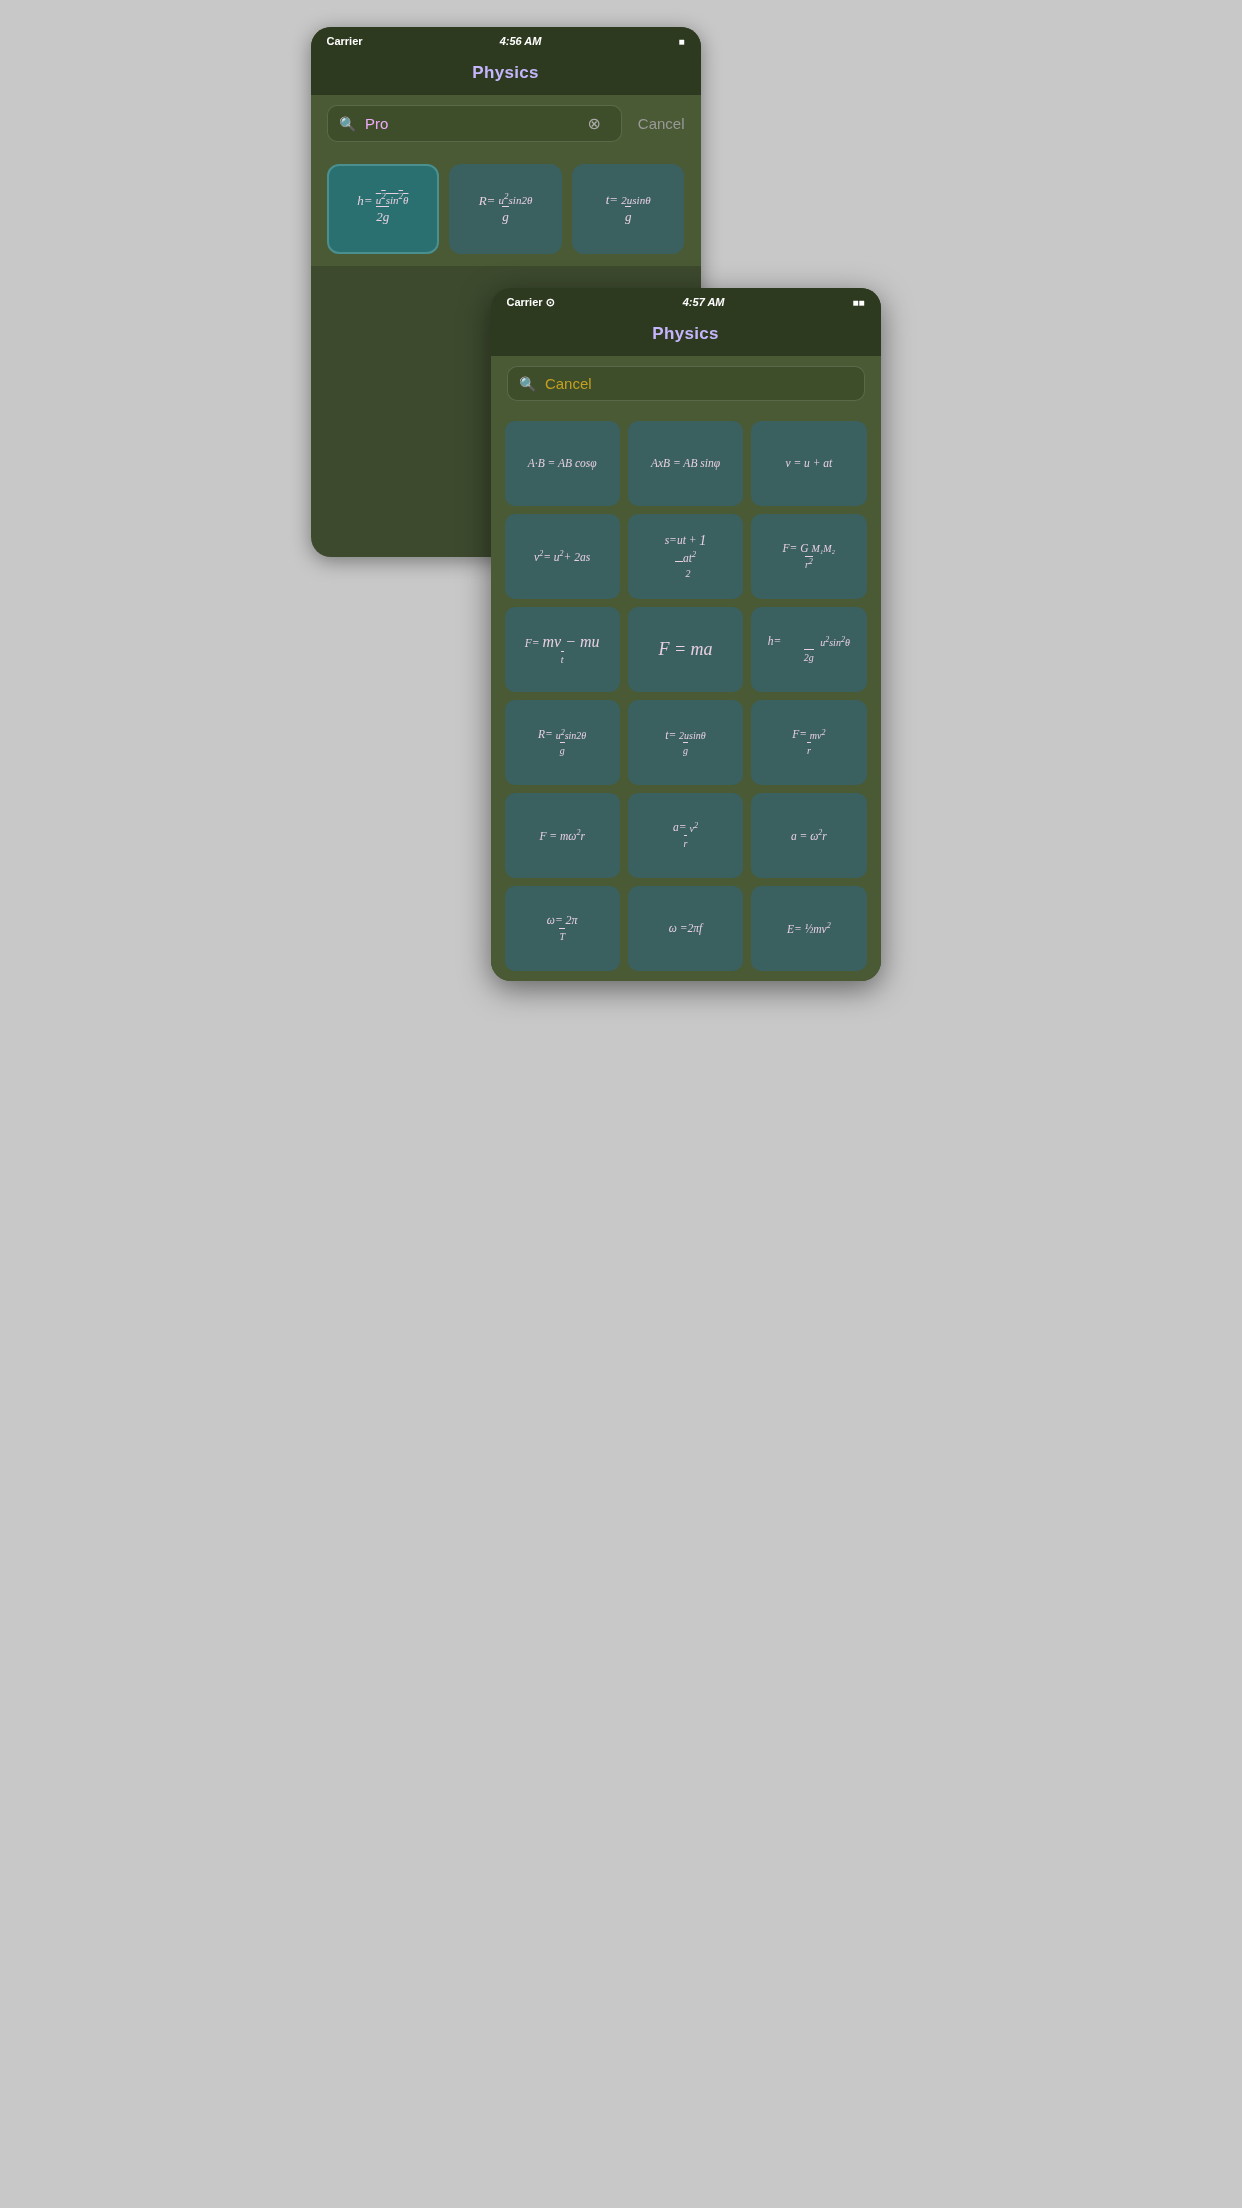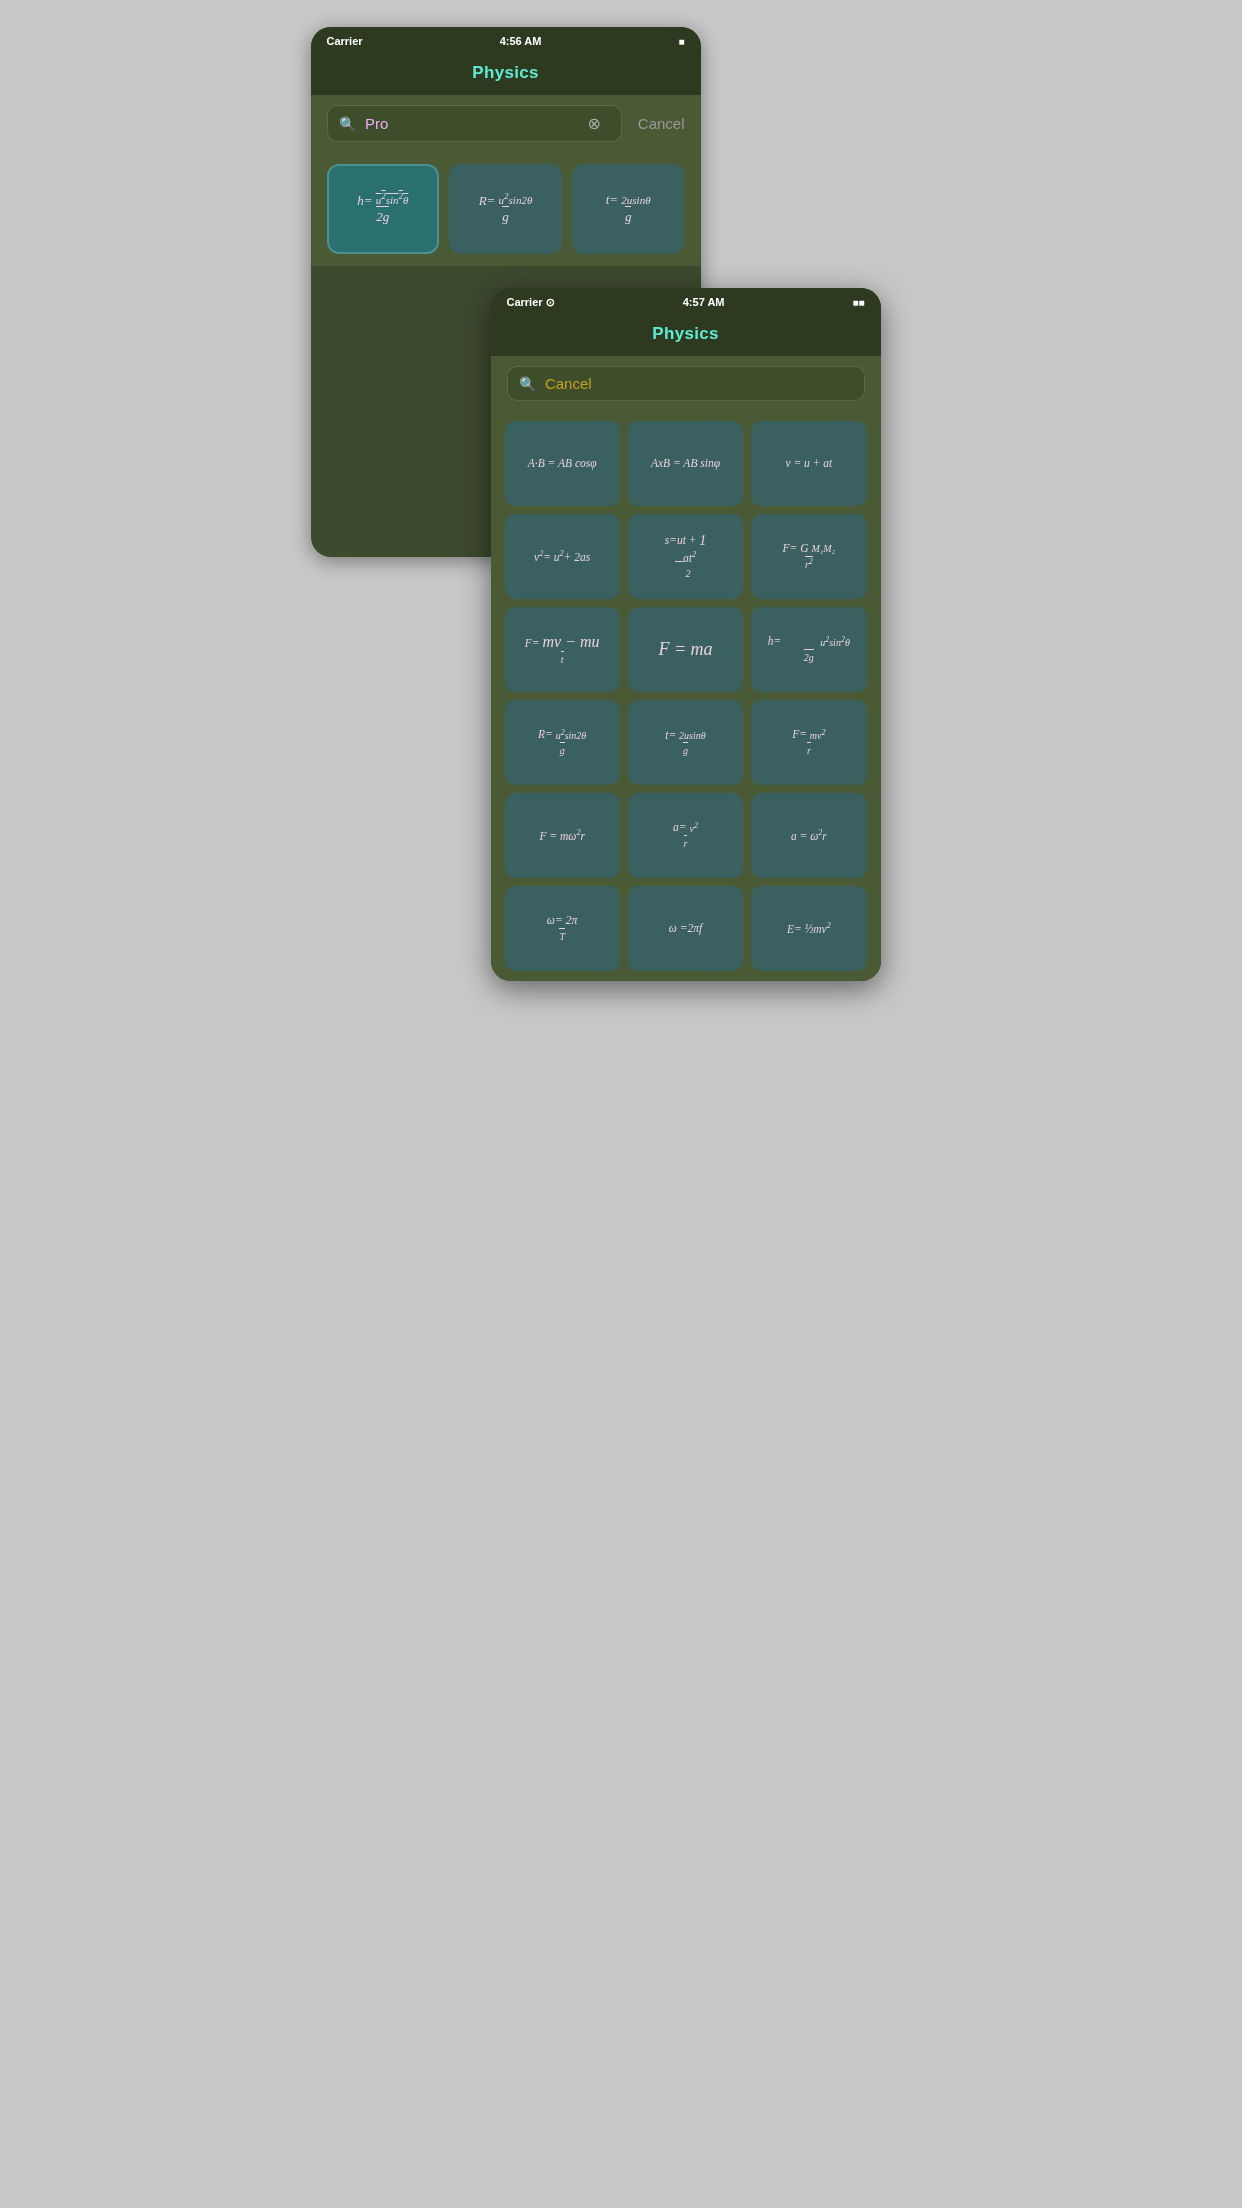--- a/index.html
+++ b/index.html
@@ -44,7 +44,7 @@
       height: 28px;
     }
     .status-bar .carrier { font-size: 11px; }
-    .status-bar .time { font-size: 11px; font-weight: 600; }
+    .status-bar .time { font-size: 11px; font-weight: 600; font-style: italic; }
     .status-bar .battery { font-size: 10px; }
     .nav-bar {
       background: #2e3a20;

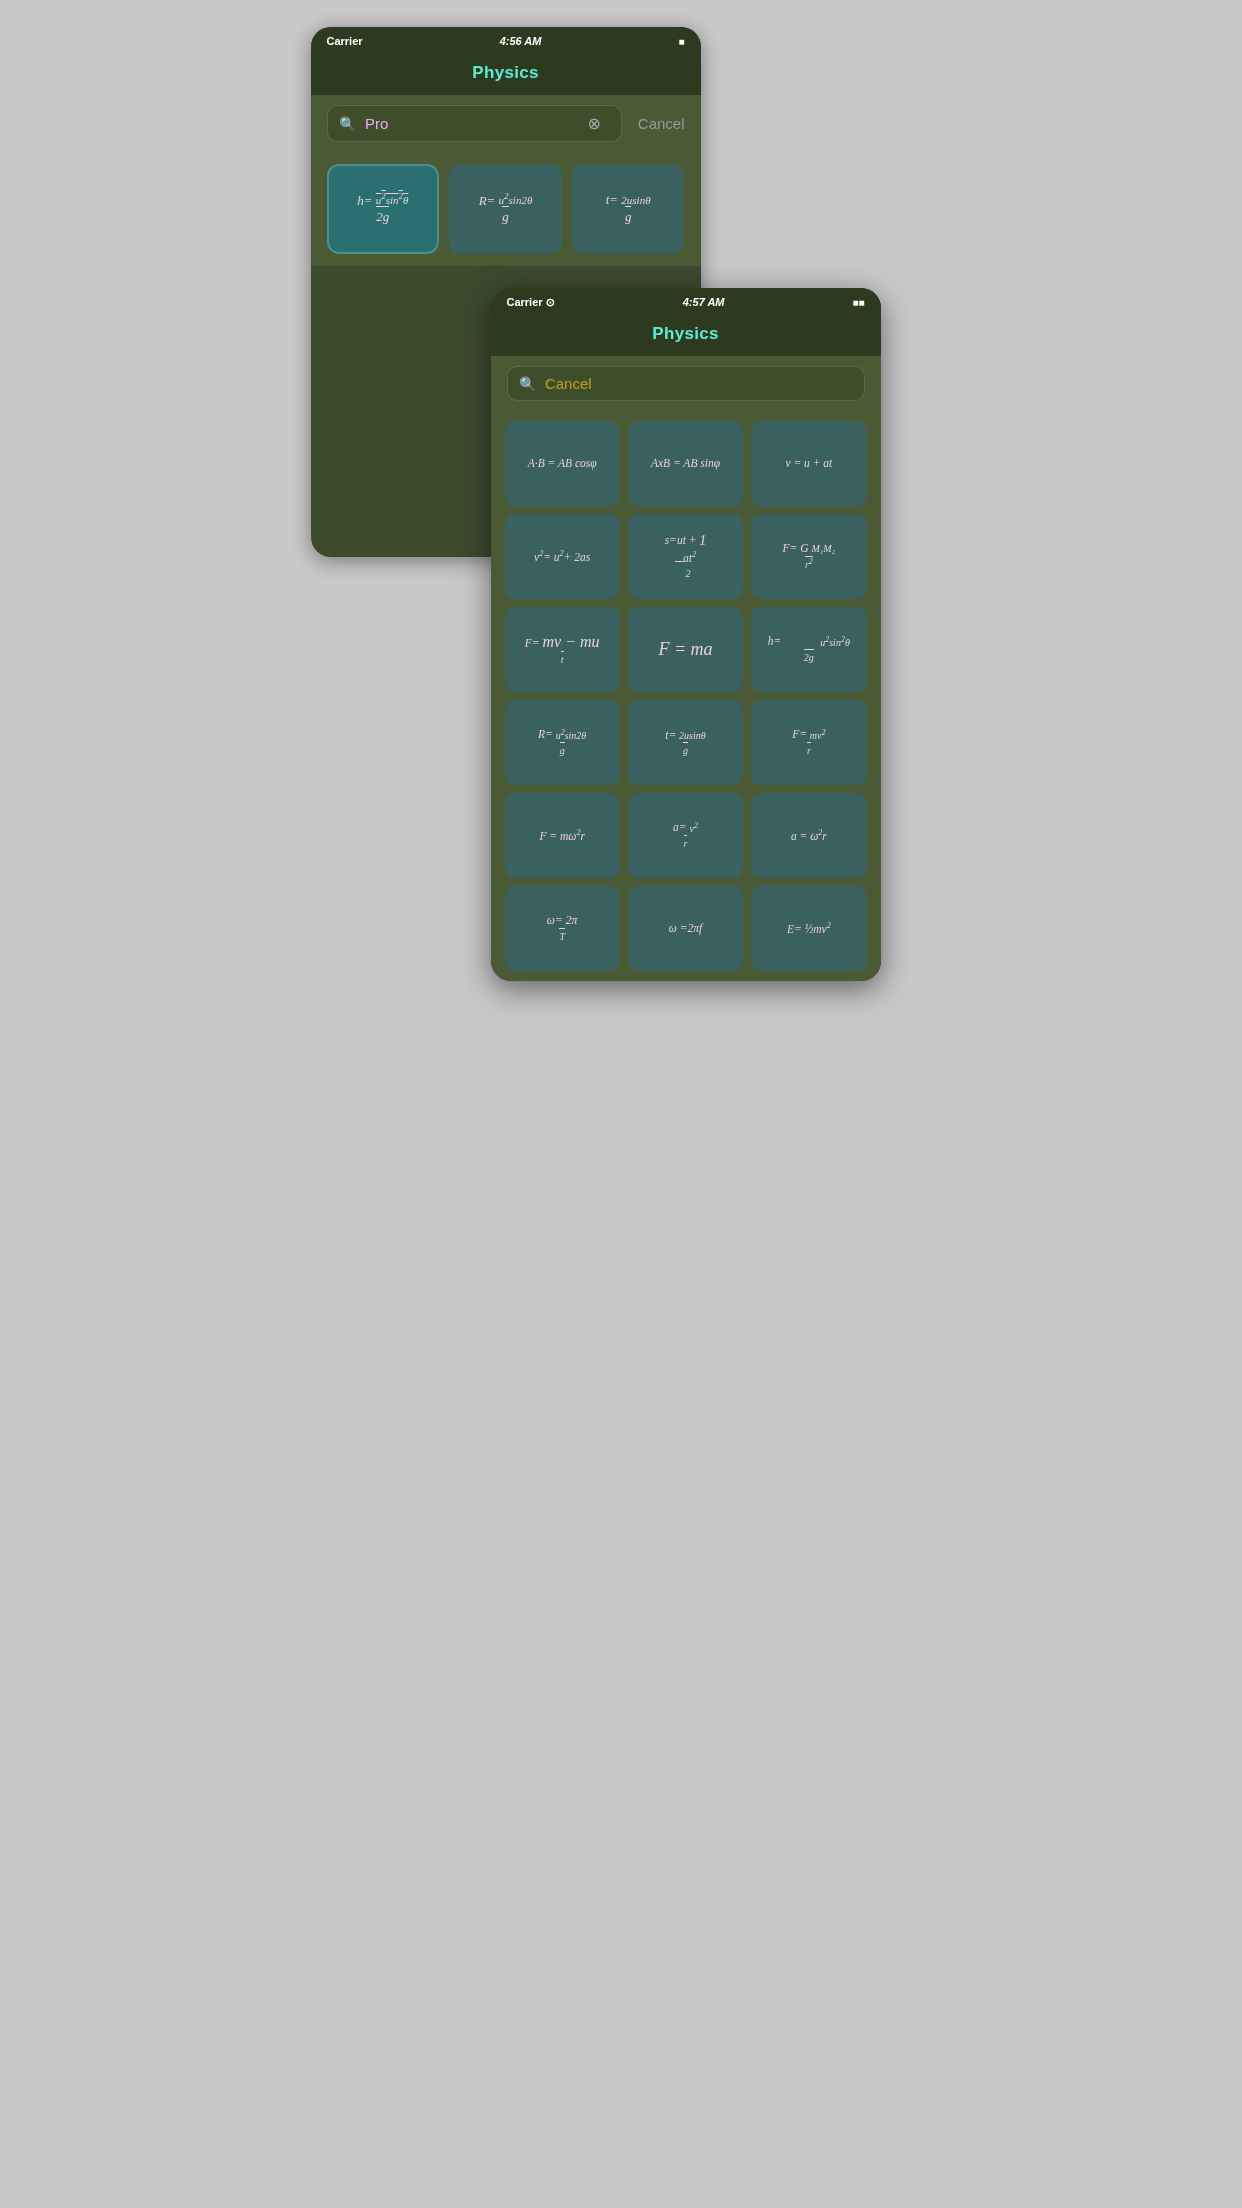--- a/index.html
+++ b/index.html
@@ -50,7 +50,7 @@
       background: #2e3a20;
       text-align: center;
       padding: 8px 16px 12px;
-      color: #5eead4;
+      color: #c4b5fd;
       font-size: 17px;
       font-weight: 700;
       letter-spacing: 0.3px;

